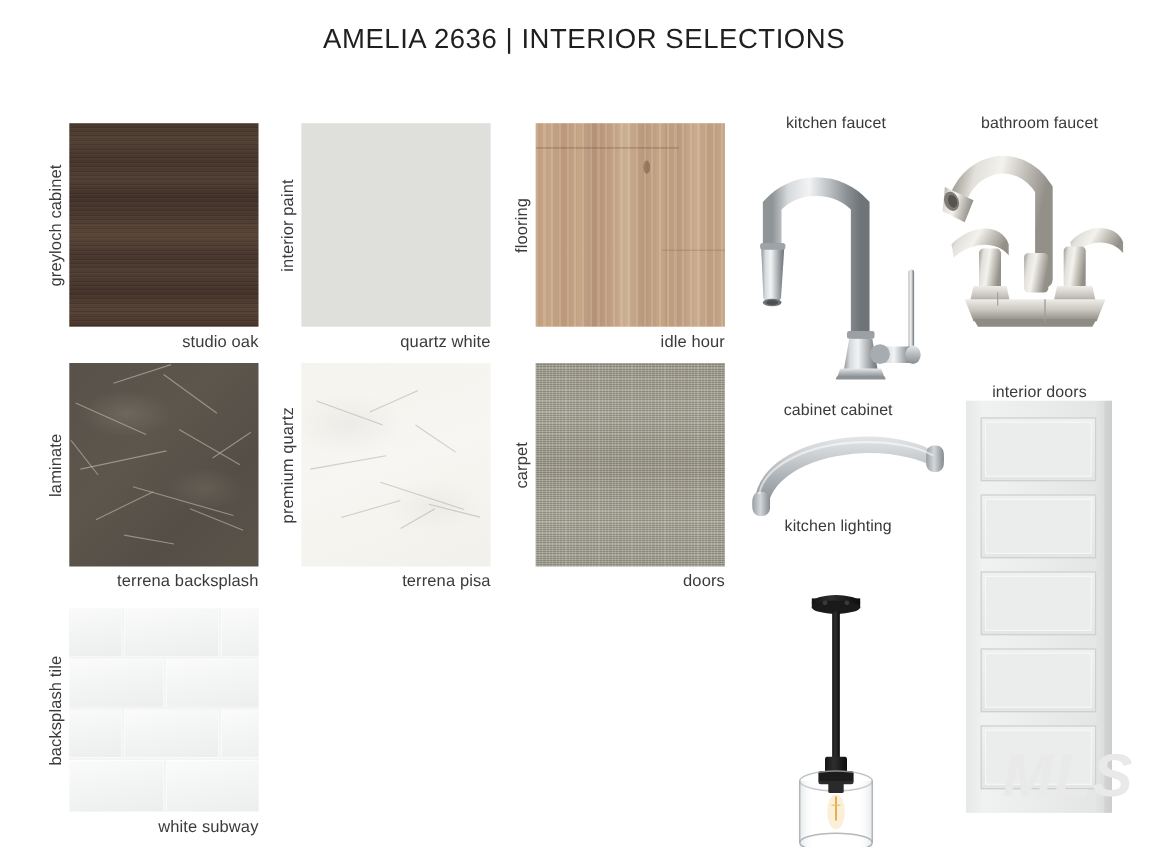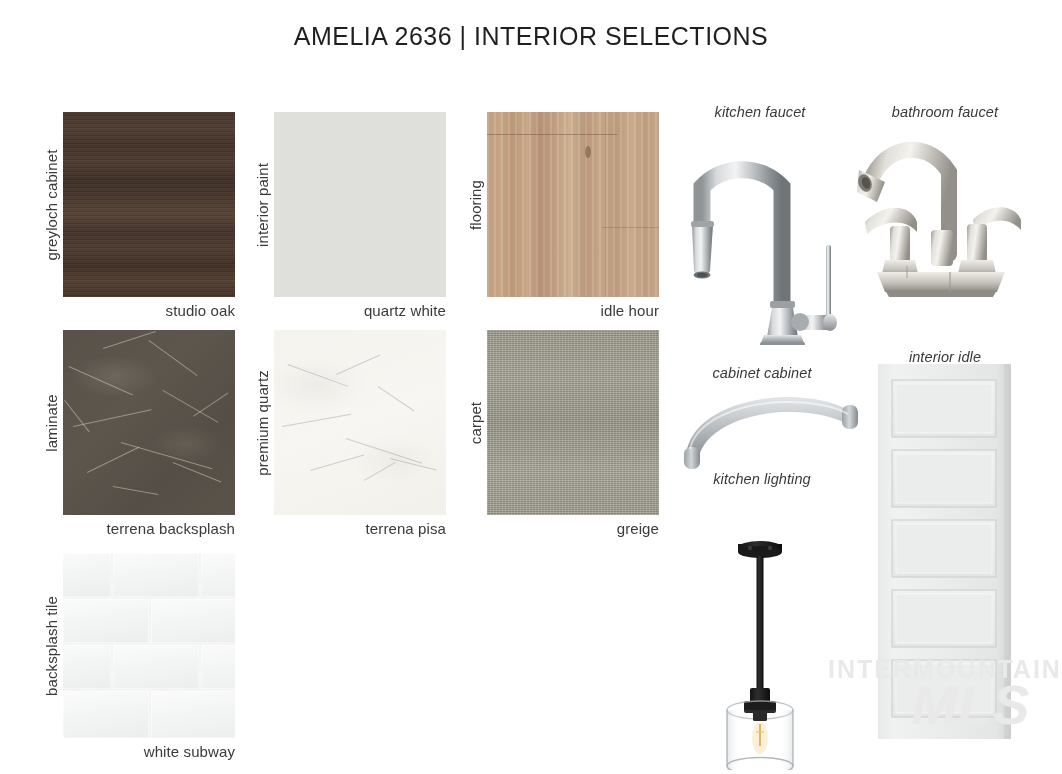--- a/index.html
+++ b/index.html
@@ -55,7 +55,7 @@
   
   .fixture-label{
     position:absolute;text-align:center;font-size:14.5px;color:#3a3a3a;
-    letter-spacing:.1px;white-space:nowrap;font-style:italic;
+    letter-spacing:.1px;white-space:nowrap;
   }
 
   

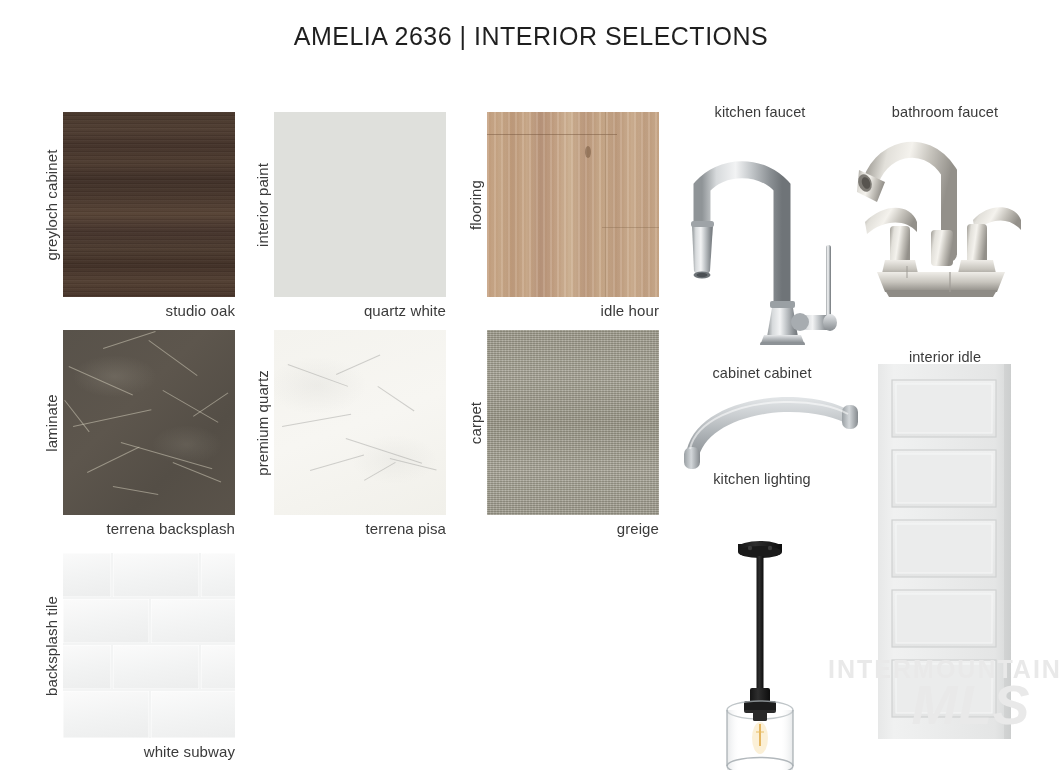--- a/index.html
+++ b/index.html
@@ -389,7 +389,7 @@
     </svg>
   </div>
 
-  <div class="fixture-label" style="left:855px;top:349px;width:180px;">interior idle</div>
+  <div class="fixture-label" style="left:855px;top:349px;width:180px;">interior doors</div>
 
   <div class="fx" style="left:878px;top:364px;width:133px;height:375px;">
     <svg width="133" height="375" viewBox="0 0 133 375">

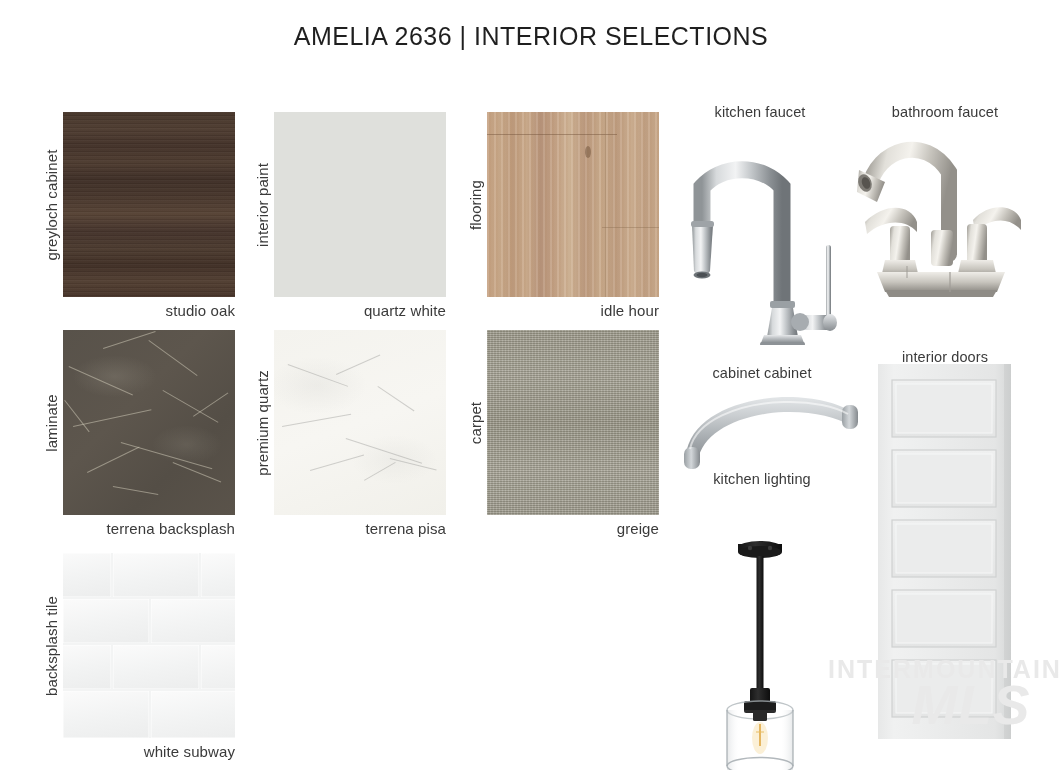--- a/index.html
+++ b/index.html
@@ -206,7 +206,7 @@
       <span>carpet</span>
     </div>
     <div class="swatch tex-carpet"></div>
-    <div class="cname">greige</div>
+    <div class="cname">doors</div>
   </div>
 
   <div class="cell" style="left:39px;top:553px;width:196px;height:215px;">

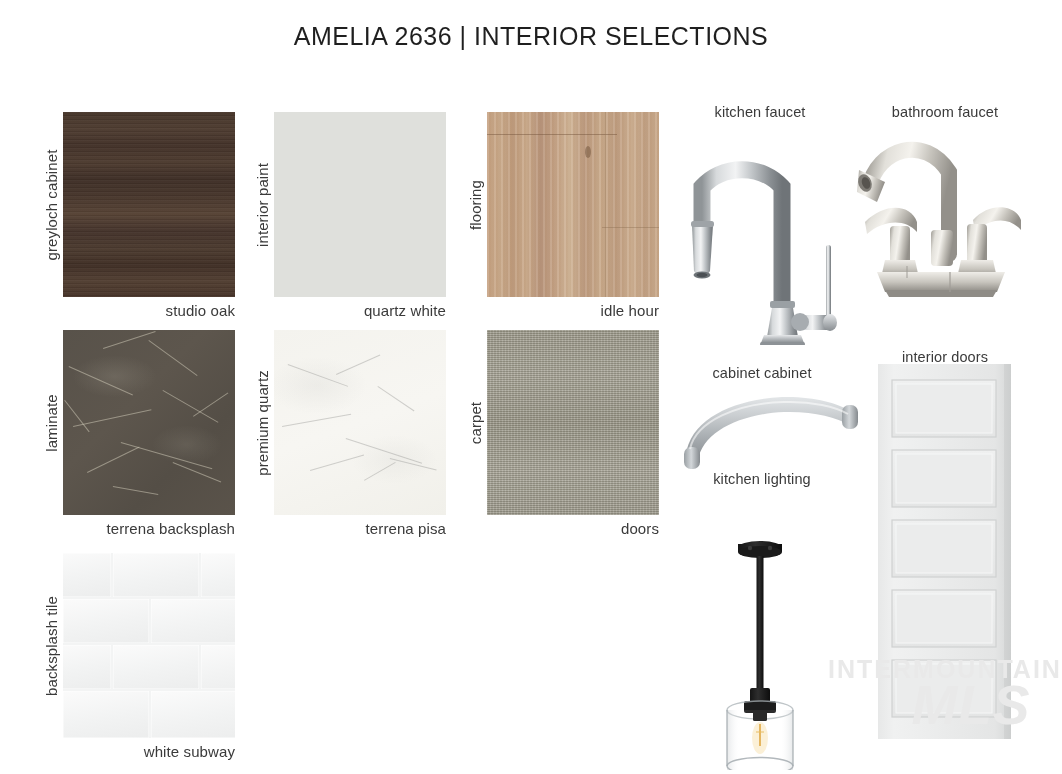--- a/index.html
+++ b/index.html
@@ -432,7 +432,6 @@
     </svg>
   </div>
 
-  <div class="wm wm-text" style="left:828px;top:655px;width:234px;text-align:center;">INTERMOUNTAIN</div>
   <div class="wm wm-mls" style="left:880px;top:673px;width:182px;text-align:center;">MLS</div>
 
 </div>

